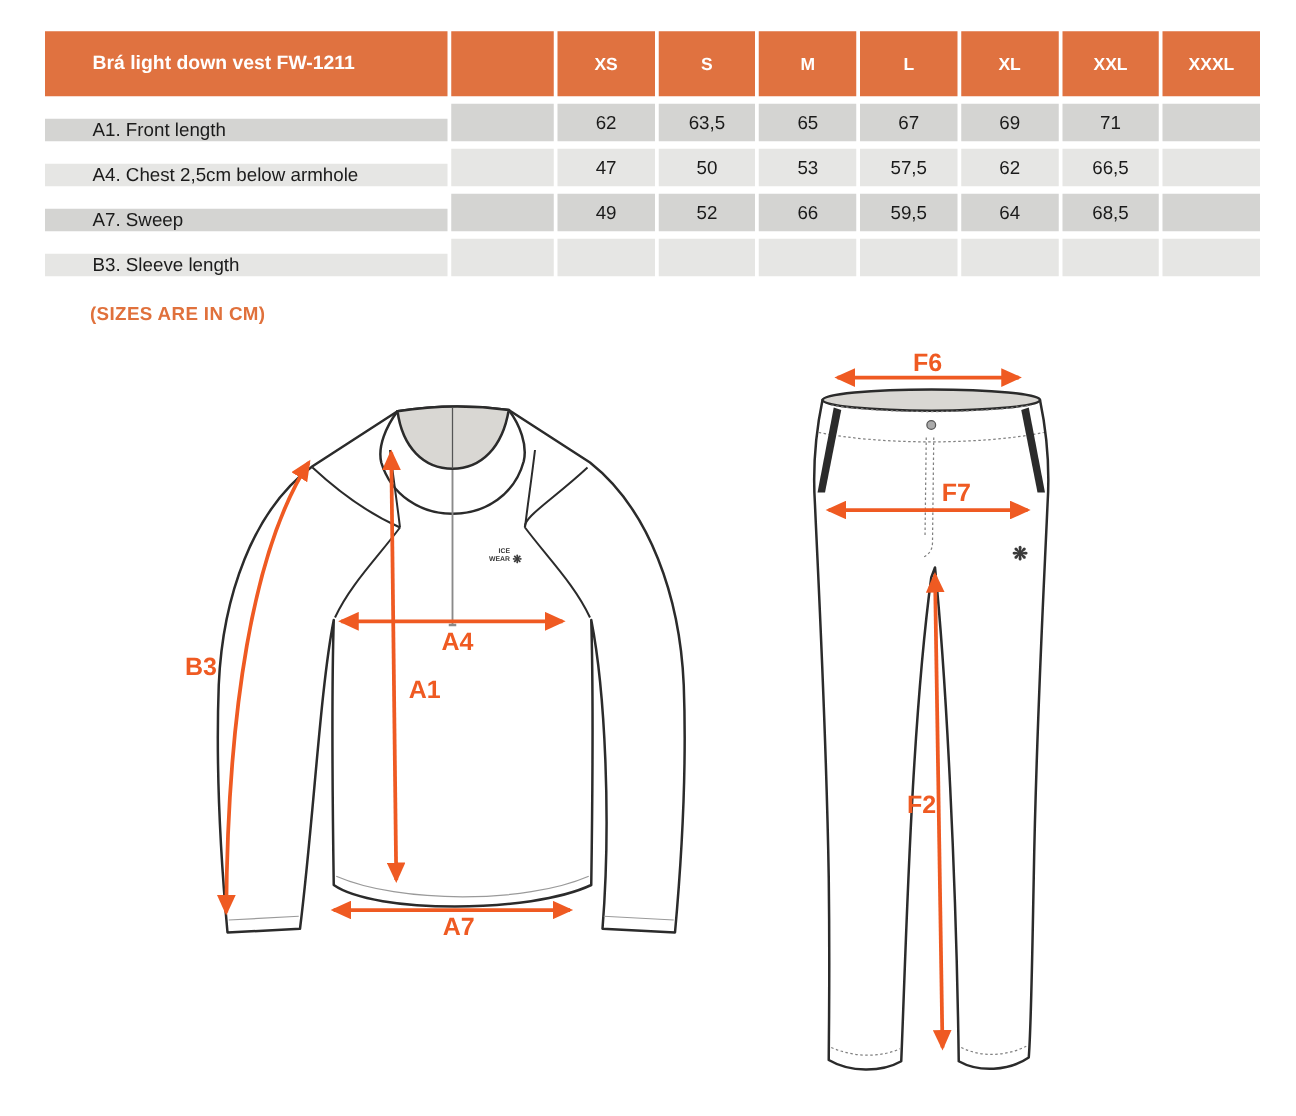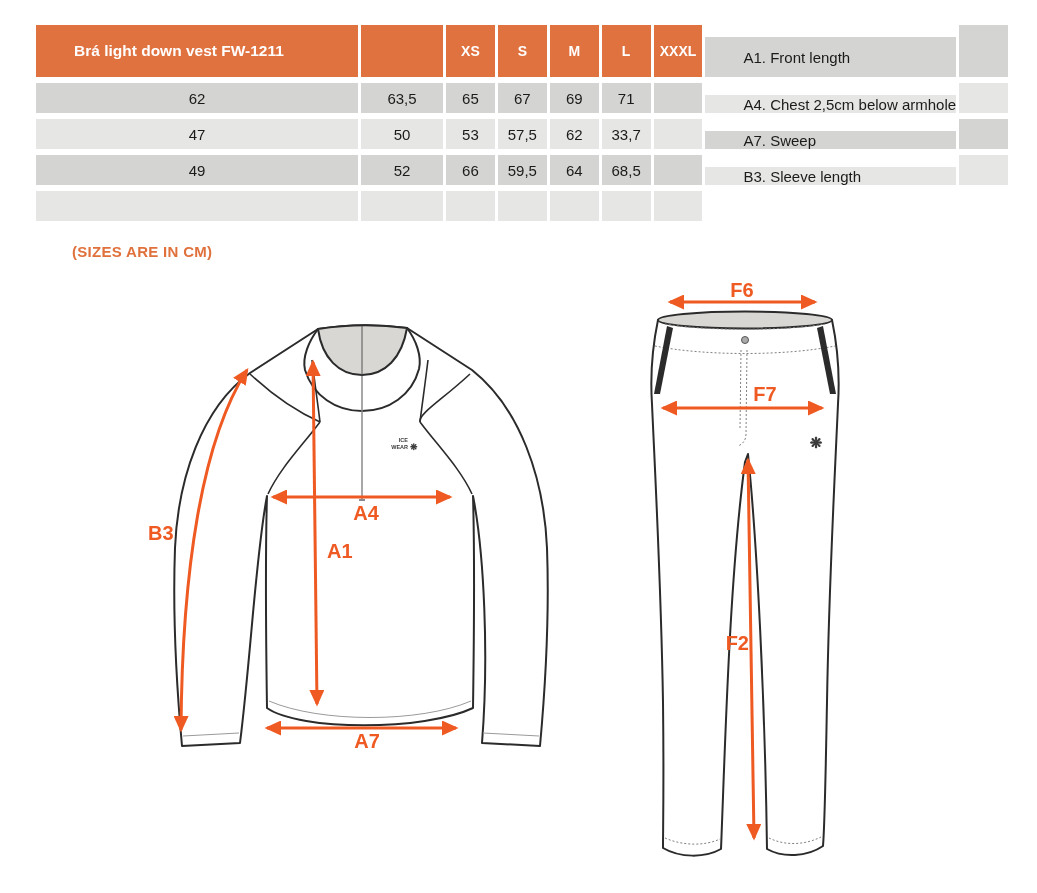--- a/index.html
+++ b/index.html
@@ -47,6 +47,7 @@
   <div class="cell head">S</div>
   <div class="cell head">M</div>
   <div class="cell head">L</div>
+  <div class="cell head">XL</div>
   <div class="cell head">XXXL</div>
 
   <div class="cell dark rlabel">A1. Front length</div>

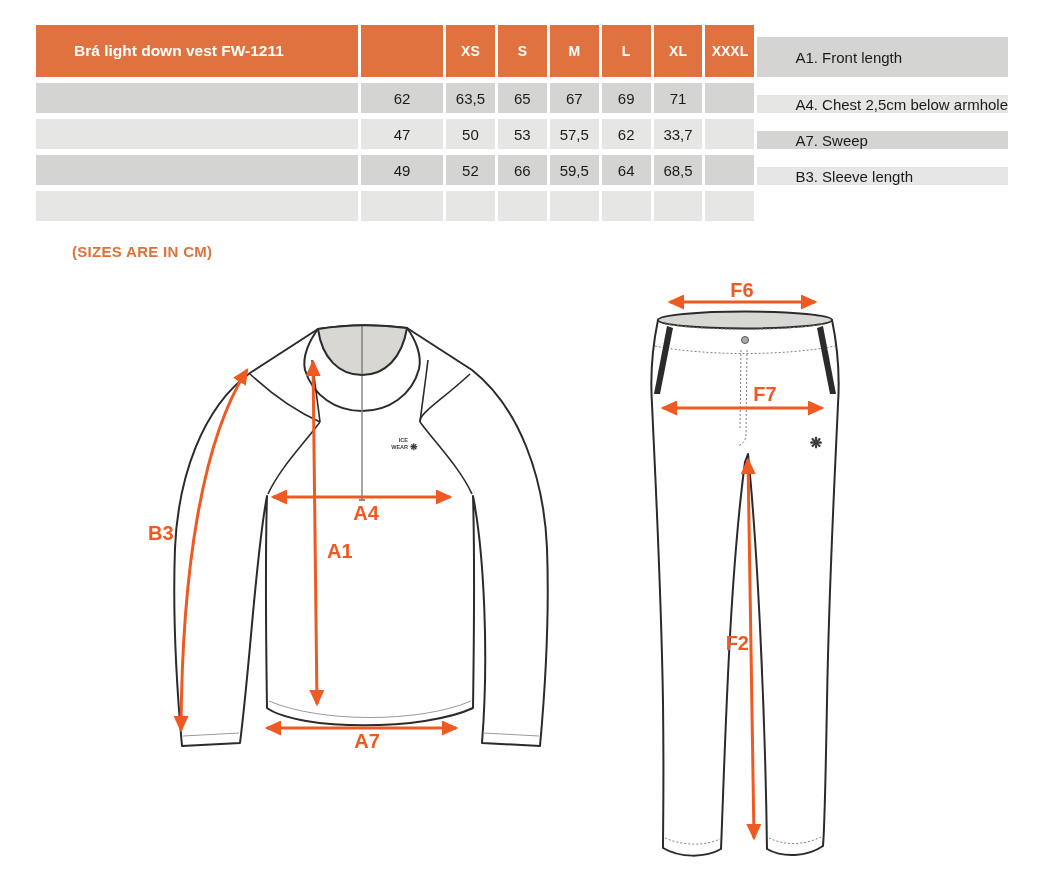--- a/index.html
+++ b/index.html
@@ -48,6 +48,7 @@
   <div class="cell head">M</div>
   <div class="cell head">L</div>
   <div class="cell head">XL</div>
+  <div class="cell head">XXL</div>
   <div class="cell head">XXXL</div>
 
   <div class="cell dark rlabel">A1. Front length</div>

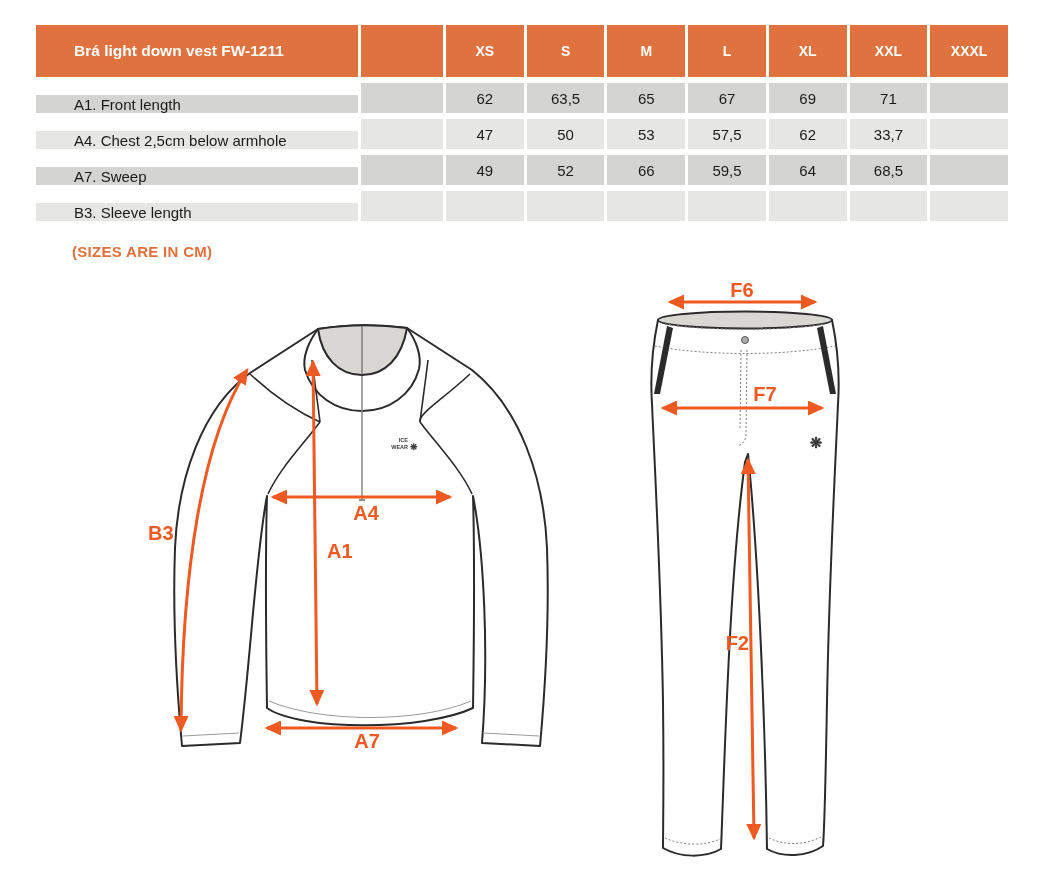--- a/index.html
+++ b/index.html
@@ -68,7 +68,7 @@
   <div class="cell light">53</div>
   <div class="cell light">57,5</div>
   <div class="cell light">62</div>
-  <div class="cell light">33,7</div>
+  <div class="cell light">66,5</div>
   <div class="cell light"></div>
 
   <div class="cell dark rlabel">A7. Sweep</div>

